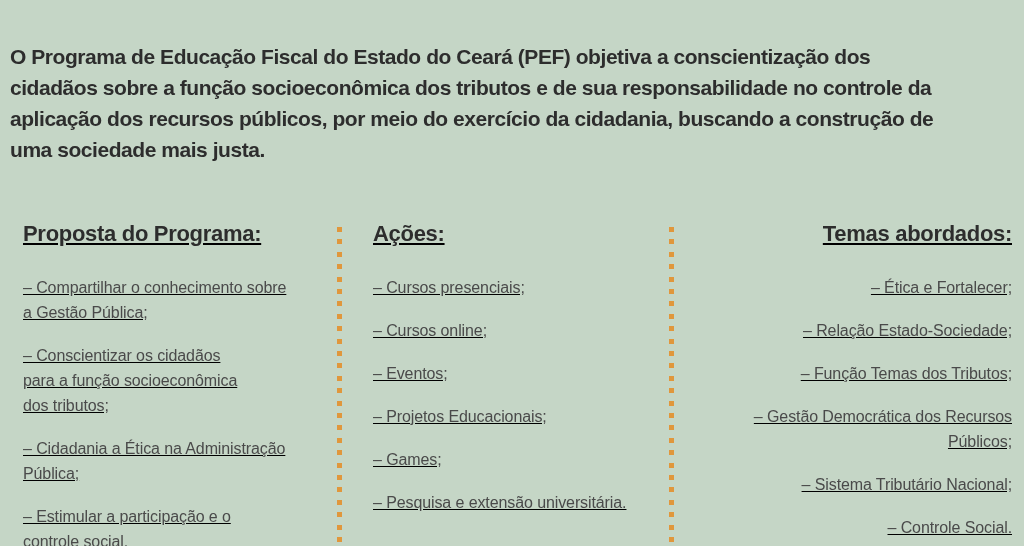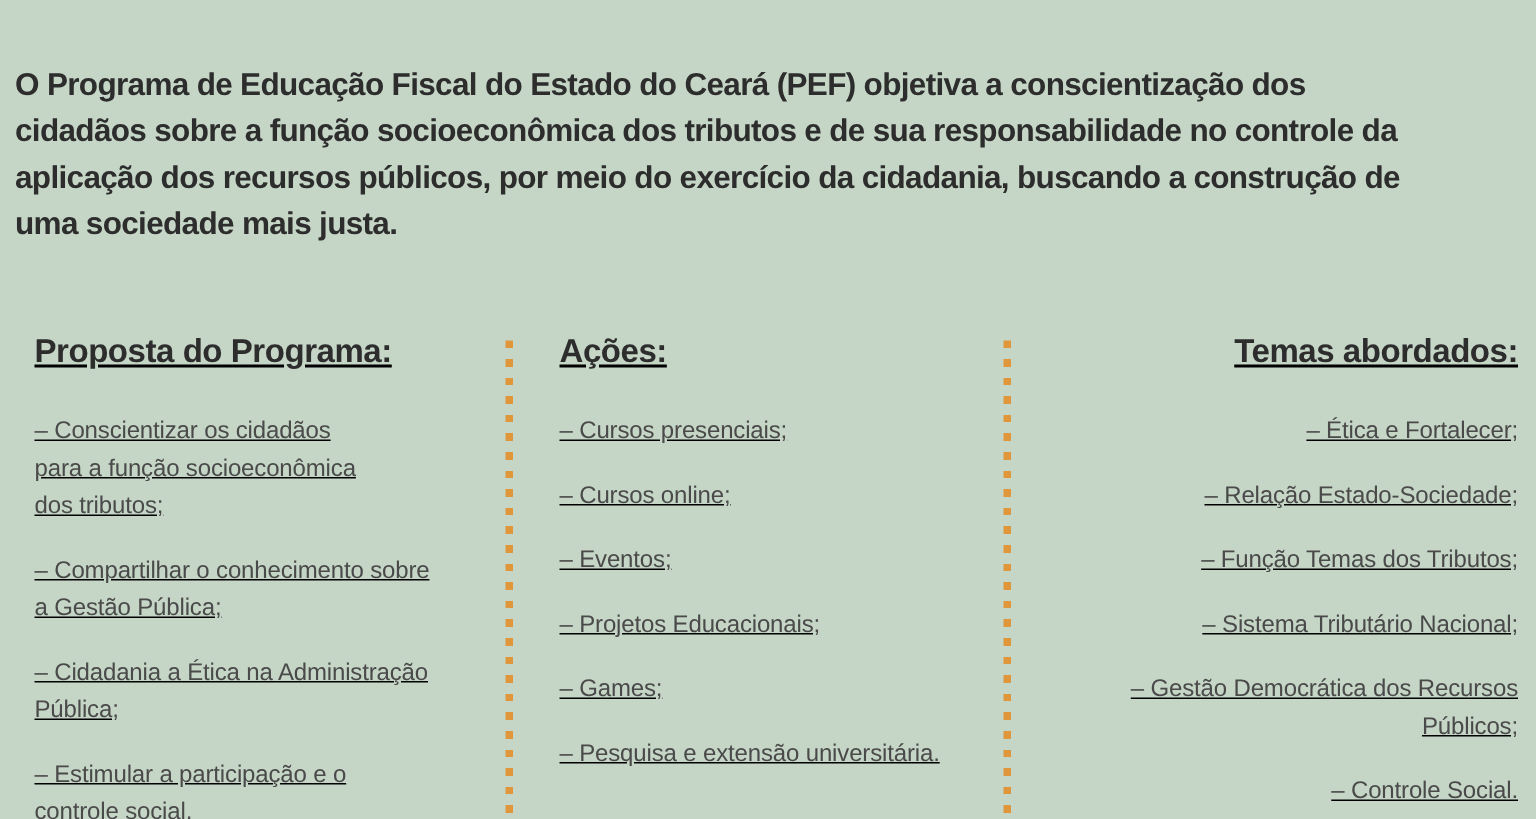--- a/index.html
+++ b/index.html
@@ -75,11 +75,11 @@
   <div class="col col-1">
     <h2>Proposta do Programa:</h2>
     <div>
+        <p class="item">– Compartilhar o conhecimento sobre
+a Gestão Pública;</p>
         <p class="item">– Conscientizar os cidadãos
 para a função socioeconômica
 dos tributos;</p>
-        <p class="item">– Compartilhar o conhecimento sobre
-a Gestão Pública;</p>
         <p class="item">– Cidadania a Ética na Administração
 Pública;</p>
         <p class="item">– Estimular a participação e o

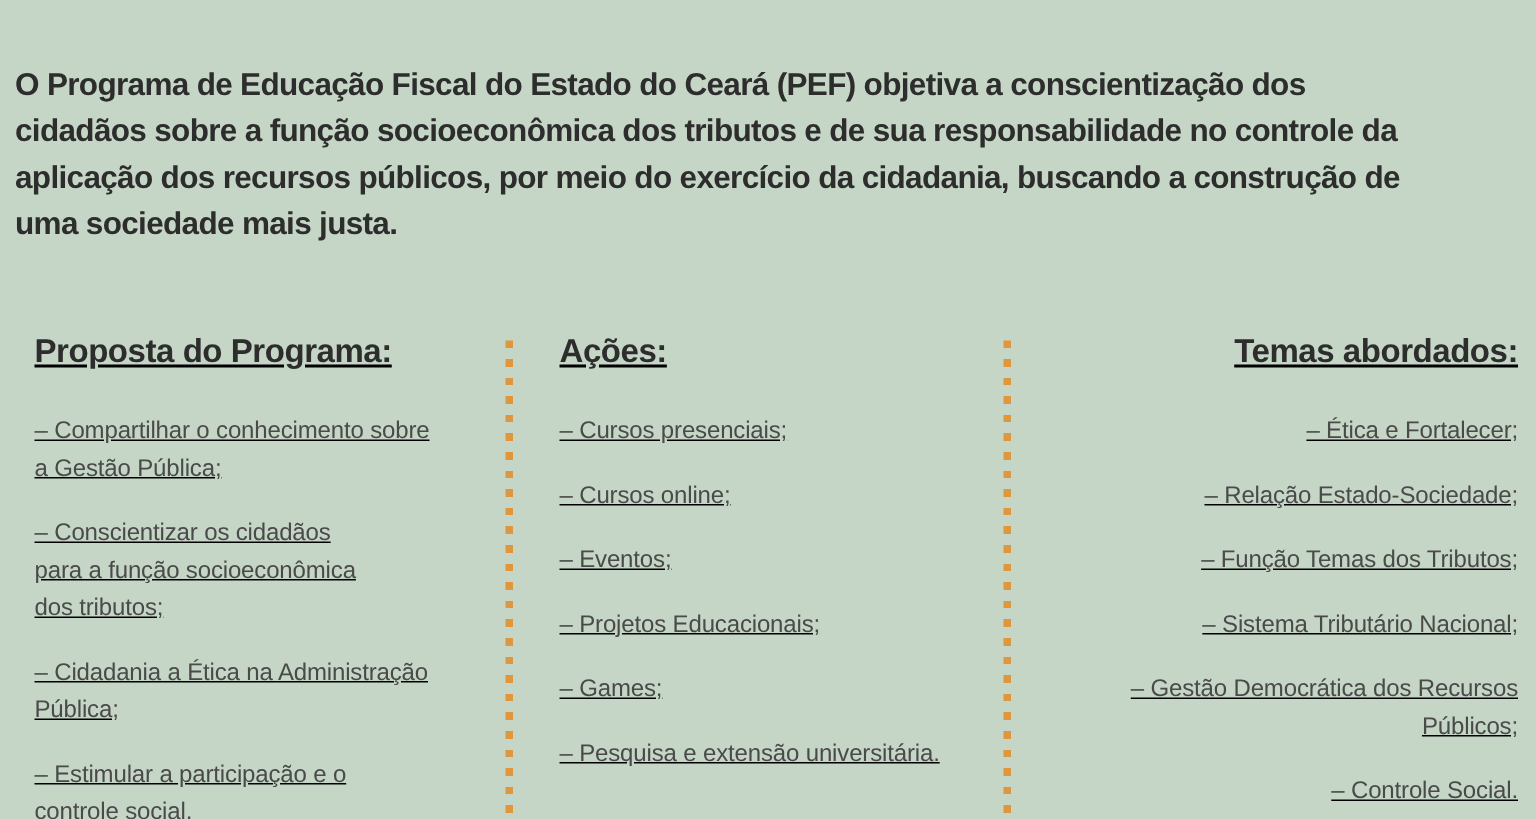--- a/index.html
+++ b/index.html
@@ -109,9 +109,9 @@
         <p class="item">– Ética e Fortalecer;</p>
         <p class="item">– Relação Estado-Sociedade;</p>
         <p class="item">– Função Temas dos Tributos;</p>
-        <p class="item">– Sistema Tributário Nacional;</p>
         <p class="item">– Gestão Democrática dos Recursos
 Públicos;</p>
+        <p class="item">– Sistema Tributário Nacional;</p>
         <p class="item">– Controle Social.</p>
       </div>
   </div>

